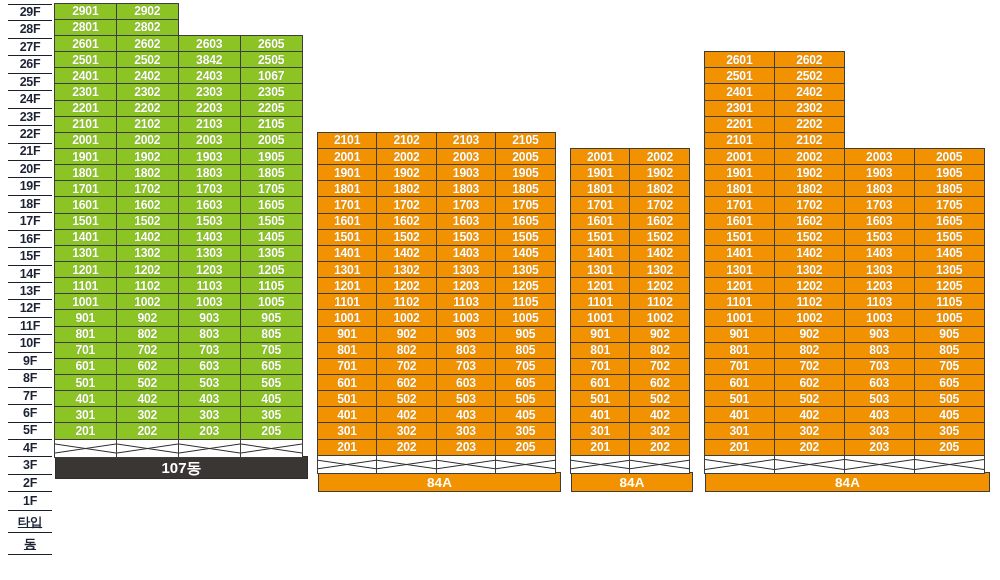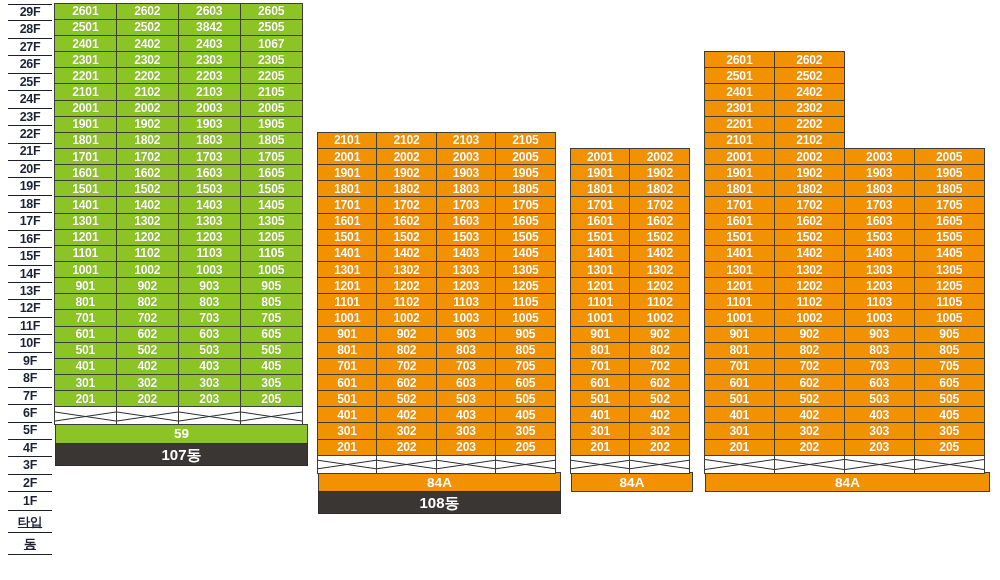--- a/index.html
+++ b/index.html
@@ -123,6 +123,12 @@
   <div id="buildings-layer">
       <div class="building" style="left: 55px; top: 4px; width: 253px;">
         <div class="brow">
+          <div class="cell green" style="width: 63.25px; flex: 0 0 63.25px;">2901</div>
+          <div class="cell green" style="width: 63.25px; flex: 0 0 63.25px;">2902</div>
+          <div class="cell empty" style="width: 63.25px; flex: 0 0 63.25px;"></div>
+          <div class="cell empty" style="width: 63.25px; flex: 0 0 63.25px;"></div>
+        </div>
+        <div class="brow">
           <div class="cell green" style="width: 63.25px; flex: 0 0 63.25px;">2601</div>
           <div class="cell green" style="width: 63.25px; flex: 0 0 63.25px;">2602</div>
           <div class="cell green" style="width: 63.25px; flex: 0 0 63.25px;">2603</div>

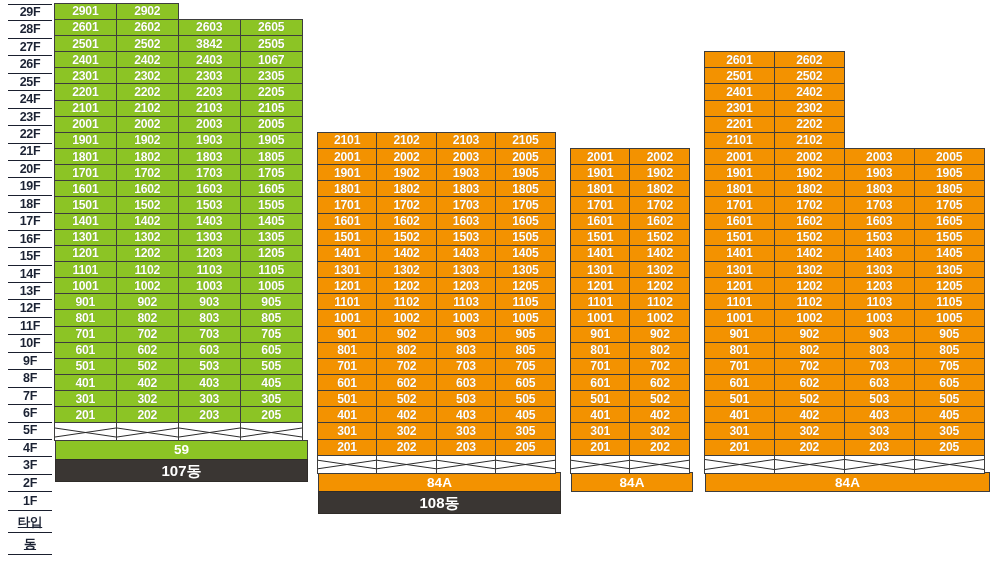--- a/index.html
+++ b/index.html
@@ -129,6 +129,12 @@
           <div class="cell empty" style="width: 63.25px; flex: 0 0 63.25px;"></div>
         </div>
         <div class="brow">
+          <div class="cell green" style="width: 63.25px; flex: 0 0 63.25px;">2801</div>
+          <div class="cell green" style="width: 63.25px; flex: 0 0 63.25px;">2802</div>
+          <div class="cell empty" style="width: 63.25px; flex: 0 0 63.25px;"></div>
+          <div class="cell empty" style="width: 63.25px; flex: 0 0 63.25px;"></div>
+        </div>
+        <div class="brow">
           <div class="cell green" style="width: 63.25px; flex: 0 0 63.25px;">2601</div>
           <div class="cell green" style="width: 63.25px; flex: 0 0 63.25px;">2602</div>
           <div class="cell green" style="width: 63.25px; flex: 0 0 63.25px;">2603</div>

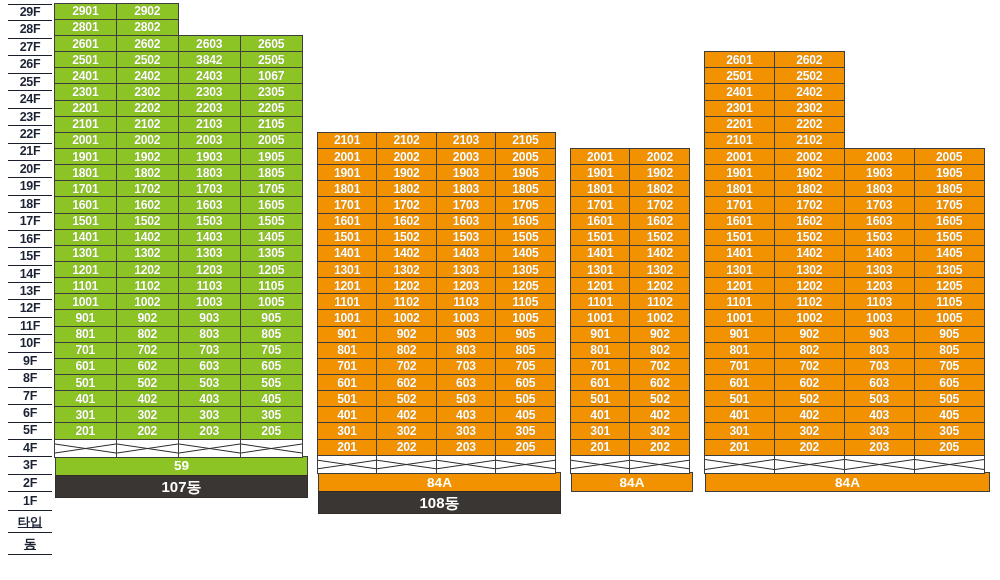--- a/index.html
+++ b/index.html
@@ -290,7 +290,6 @@
           <div class="cell cross" style="width: 63.25px; flex: 0 0 63.25px;"></div>
           <div class="cell cross" style="width: 63.25px; flex: 0 0 63.25px;"></div>
         </div>
-        <div class="type-row green">59</div>
         <div class="dong-row">107동</div>
       </div>
       <div class="building" style="left: 318px; top: 4px; width: 243px;">

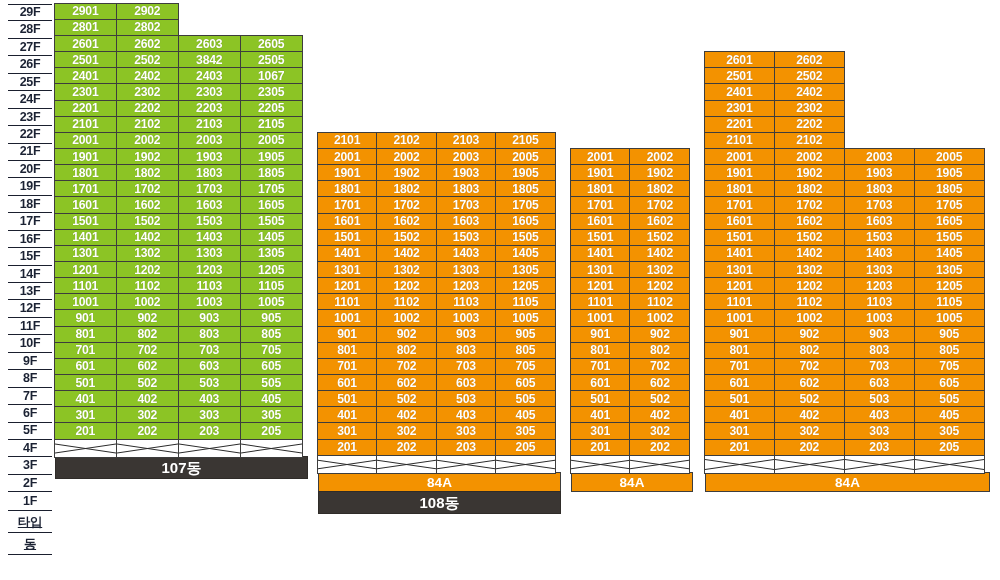--- a/index.html
+++ b/index.html
@@ -468,7 +468,6 @@
           <div class="cell cross" style="width: 60.75px; flex: 0 0 60.75px;"></div>
         </div>
         <div class="type-row orange">84A</div>
-        <div class="dong-row">108동</div>
       </div>
       <div class="building" style="left: 571px; top: 4px; width: 122px;">
         <div class="brow">

